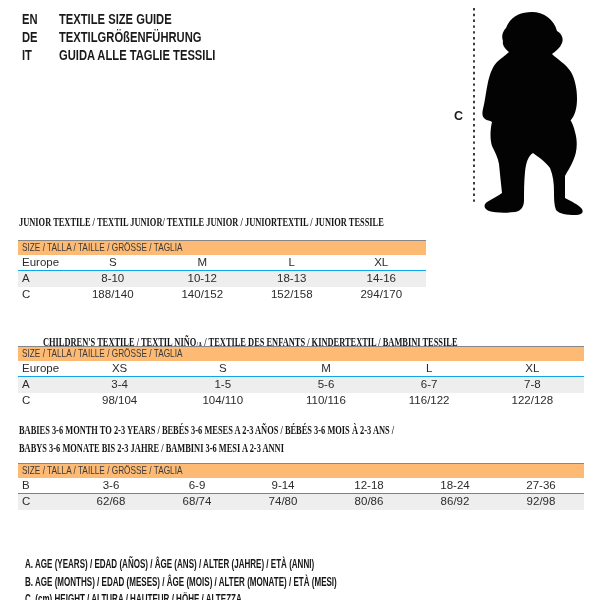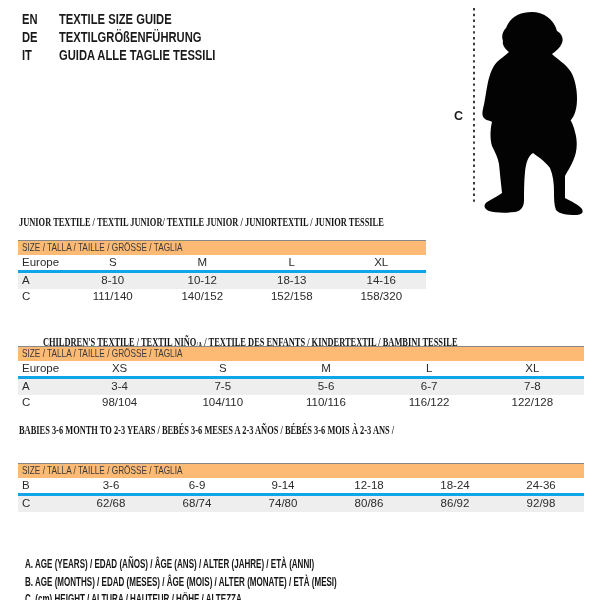--- a/index.html
+++ b/index.html
@@ -33,7 +33,7 @@
   .size-table tr.bar td{background:#fdba74;border-top:1.5px solid #878787;height:13.5px;text-align:left;padding-left:4px;color:#3a3a3a;}
   .cnd-bar{display:inline-block;font-size:11px;transform:scaleX(0.75);transform-origin:0 50%;white-space:nowrap;}
   .size-table td.lbl{text-align:left;padding-left:4px;}
-  .size-table tr.r-b td{border-bottom:3px solid #0ea5e9;}
+  .size-table tr.r-b td{border-bottom:1px solid #0ea5e9;}
   .size-table tr.r-alt td{background:#eeeeee;}
 
   

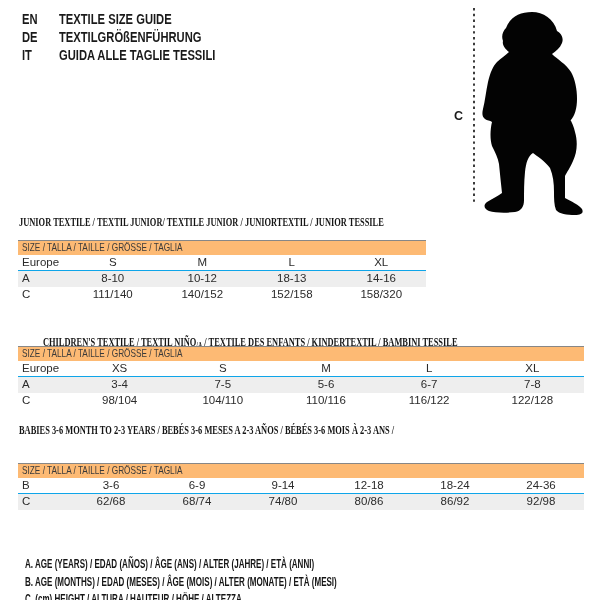--- a/index.html
+++ b/index.html
@@ -99,7 +99,7 @@
     </tr>
     <tr>
       <td class="lbl"><span>C</span></td>
-      <td><span>111/140</span></td>
+      <td><span>188/140</span></td>
       <td><span>140/152</span></td>
       <td><span>152/158</span></td>
       <td><span>158/320</span></td>

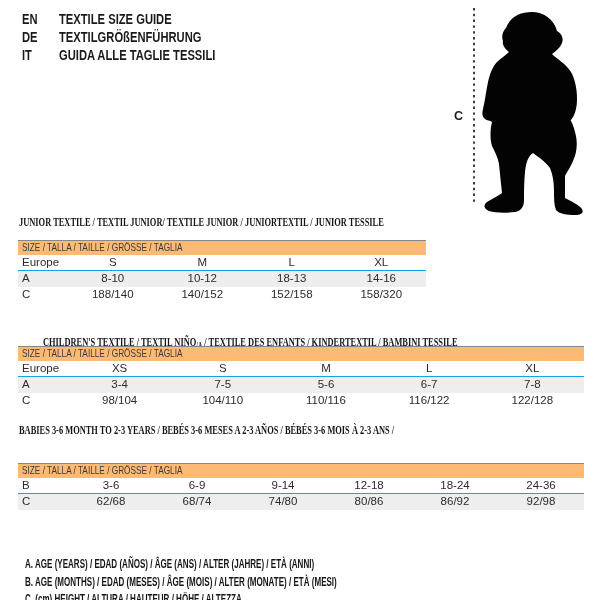--- a/index.html
+++ b/index.html
@@ -102,7 +102,7 @@
       <td><span>188/140</span></td>
       <td><span>140/152</span></td>
       <td><span>152/158</span></td>
-      <td><span>158/320</span></td>
+      <td><span>294/170</span></td>
     </tr>
   </tbody>
     </table>

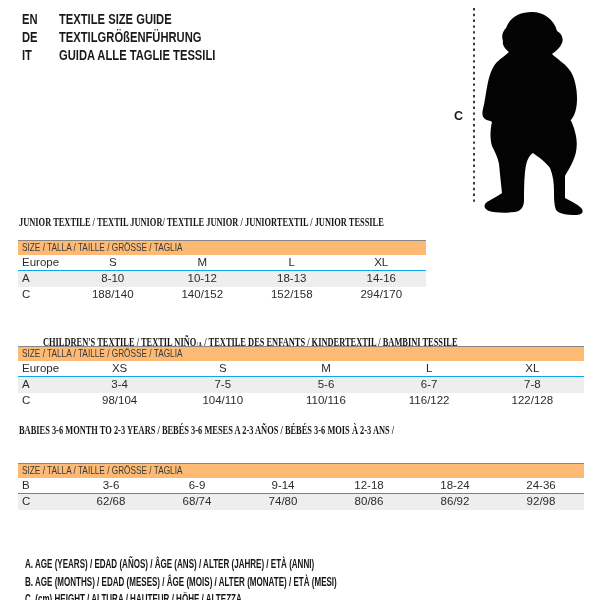--- a/index.html
+++ b/index.html
@@ -134,7 +134,7 @@
     <tr class="r-alt">
       <td class="lbl"><span>A</span></td>
       <td><span>3-4</span></td>
-      <td><span>7-5</span></td>
+      <td><span>1-5</span></td>
       <td><span>5-6</span></td>
       <td><span>6-7</span></td>
       <td><span>7-8</span></td>

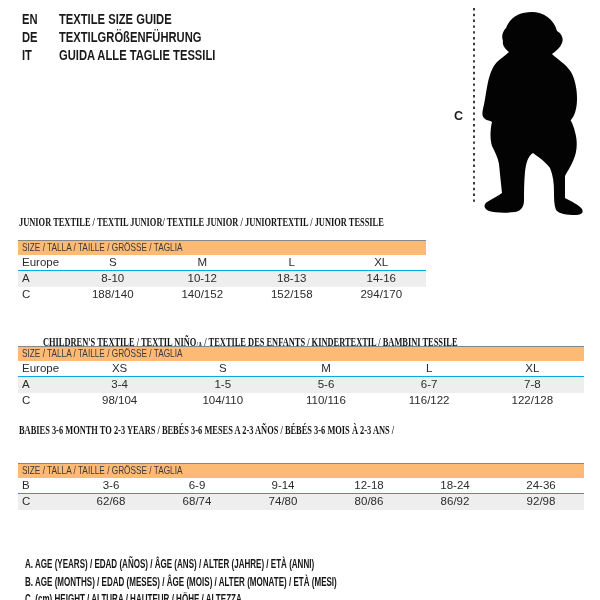--- a/index.html
+++ b/index.html
@@ -152,6 +152,7 @@
 
   <div class="sec-title t3">
     <div><span class="cnd-title">BABIES 3-6 MONTH TO 2-3 YEARS / BEBÉS 3-6 MESES A 2-3 AÑOS / BÉBÉS 3-6 MOIS À 2-3 ANS /</span></div>
+    <div><span class="cnd-title">BABYS 3-6 MONATE BIS 2-3 JAHRE / BAMBINI 3-6 MESI A 2-3 ANNI</span></div>
   </div>
   <table class="size-table tbl3">
     <colgroup>

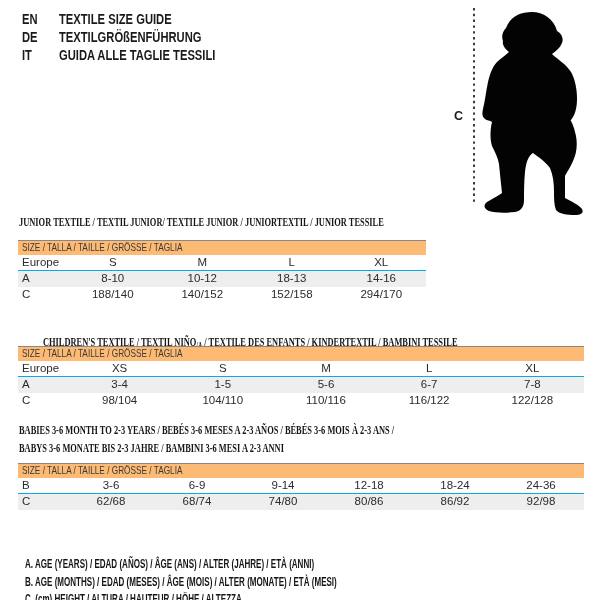--- a/index.html
+++ b/index.html
@@ -175,7 +175,7 @@
       <td><span>9-14</span></td>
       <td><span>12-18</span></td>
       <td><span>18-24</span></td>
-      <td><span>24-36</span></td>
+      <td><span>27-36</span></td>
     </tr>
     <tr class="r-alt">
       <td class="lbl"><span>C</span></td>

